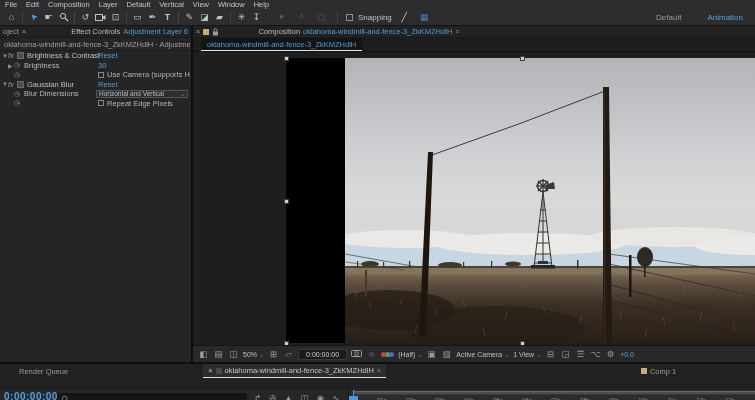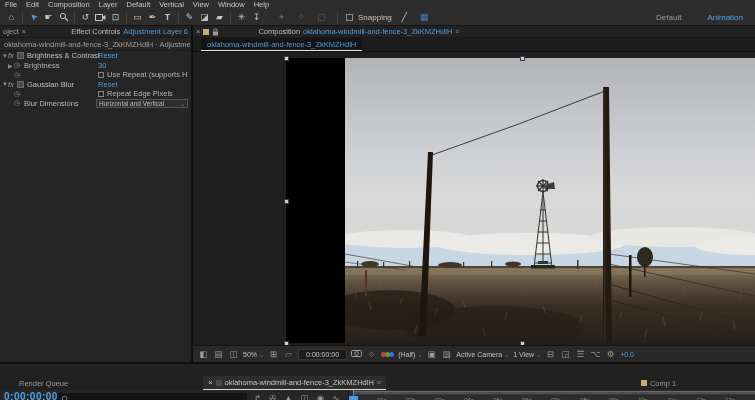--- a/index.html
+++ b/index.html
@@ -221,7 +221,7 @@
               <span class="plabel"></span>
               <span class="echeck">
                 <span class="cbx"></span>
-                <span class="clabel">Use Repeat (supports H</span>
+                <span class="clabel">Use Camera (supports H</span>
               </span>
             </div>
           </div>

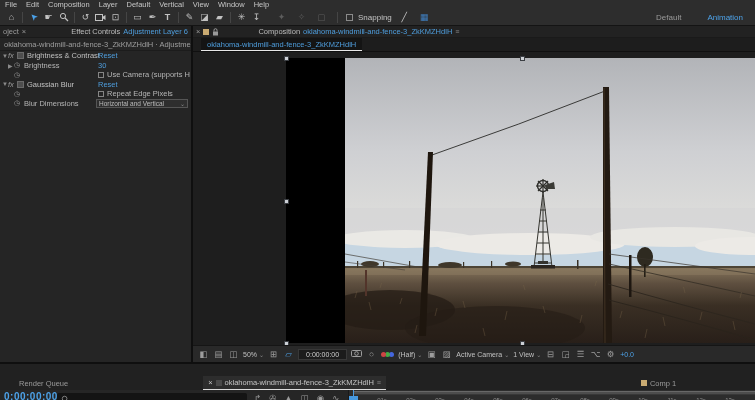--- a/index.html
+++ b/index.html
@@ -239,10 +239,10 @@
             <div class="erow-inner">
               <span class="childtwirl"></span>
               <span class="stopwatch">◷</span>
-              <span class="plabel"></span>
-              <span class="echeck">
-                <span class="cbx"></span>
-                <span class="clabel">Repeat Edge Pixels</span>
+              <span class="plabel">Blur Dimensions</span>
+              <span class="edrop">
+                <span class="dtext">Horizontal and Vertical</span>
+                <span class="caret">⌄</span>
               </span>
             </div>
           </div>
@@ -250,10 +250,10 @@
             <div class="erow-inner">
               <span class="childtwirl"></span>
               <span class="stopwatch">◷</span>
-              <span class="plabel">Blur Dimensions</span>
-              <span class="edrop">
-                <span class="dtext">Horizontal and Vertical</span>
-                <span class="caret">⌄</span>
+              <span class="plabel"></span>
+              <span class="echeck">
+                <span class="cbx"></span>
+                <span class="clabel">Repeat Edge Pixels</span>
               </span>
             </div>
           </div>

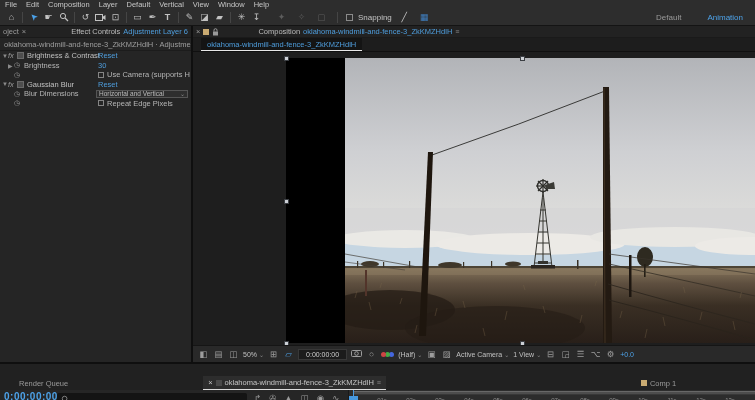--- a/index.html
+++ b/index.html
@@ -88,7 +88,7 @@
   
   .timeline { height:38px; background:#262626; border-top:2px solid #0f0f0f;
     display:flex; flex-direction:column; }
-  .tl-tabs { height:26px; background:#212121; display:flex; align-items:flex-end; font-size:7.5px;
+  .tl-tabs { height:26px; background:#212121; display:flex; align-items:flex-start; font-size:7.5px;
     color:#9a9a9a; }
   .tl-tab { display:flex; align-items:center; gap:3px; padding:0 5px; height:14px; }
   .tl-tab.active { background:#2d2d2d; color:#c5c5c5; border-bottom:1px solid #dcdcdc; }

